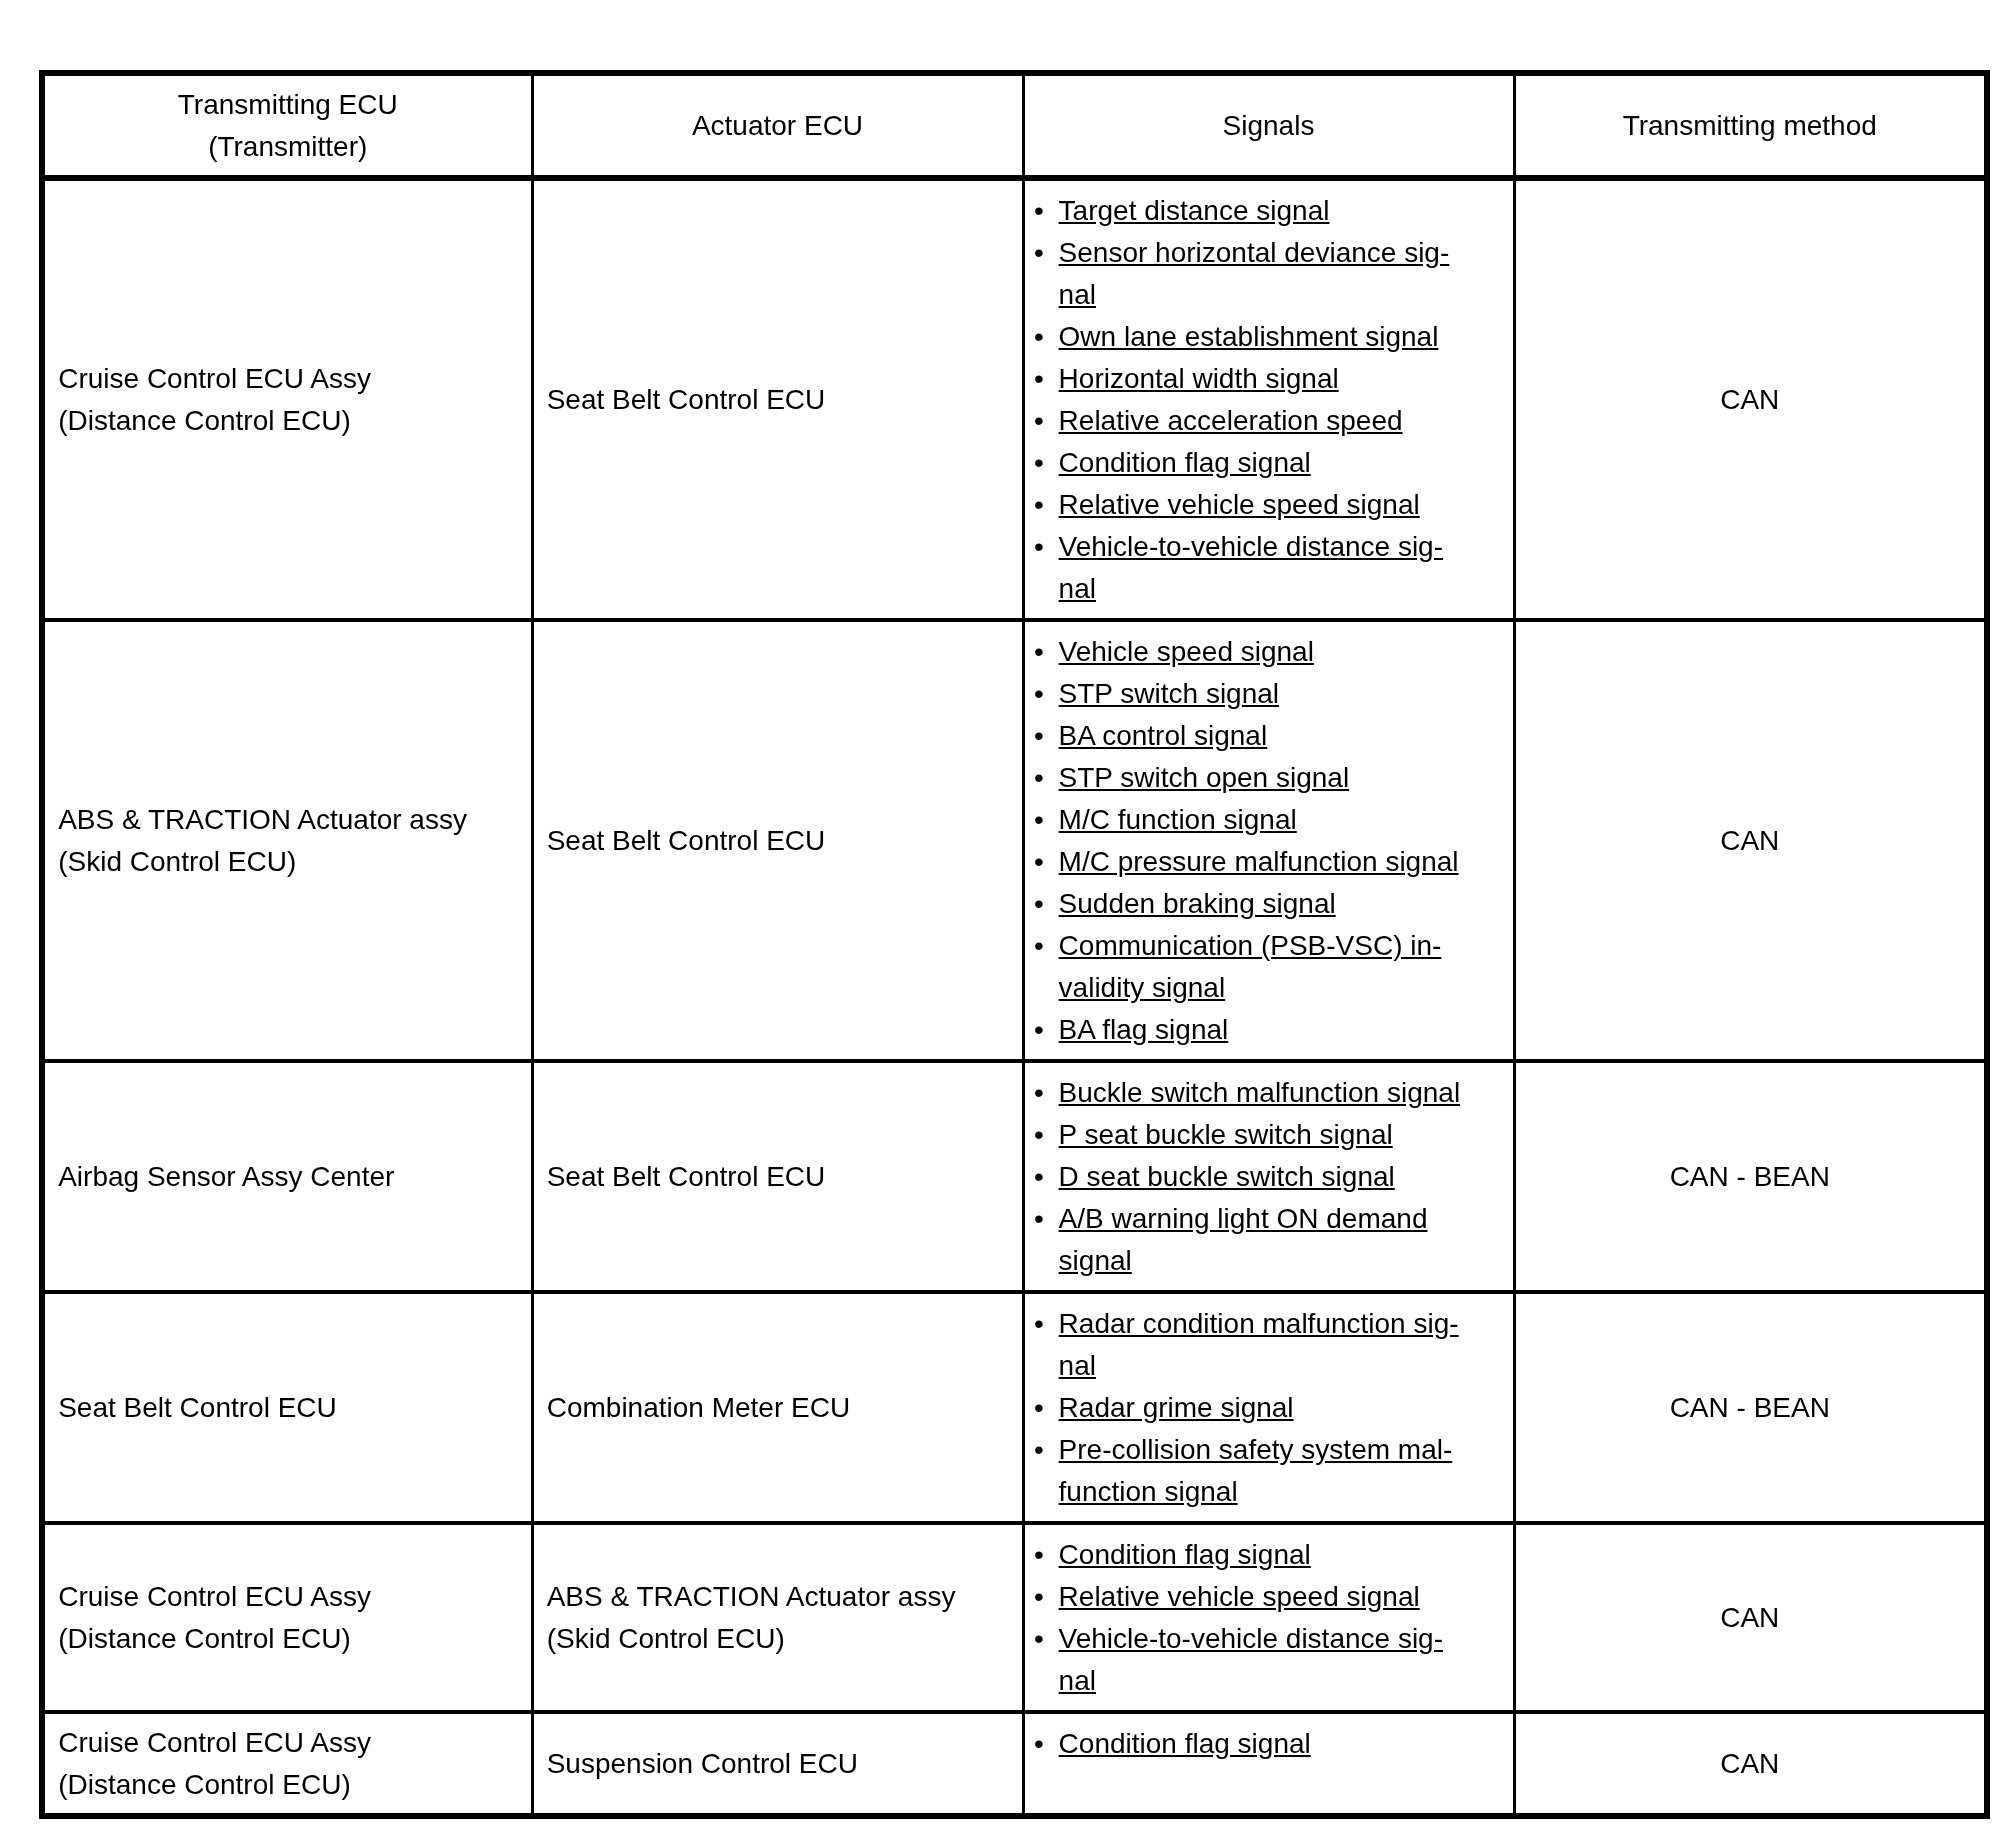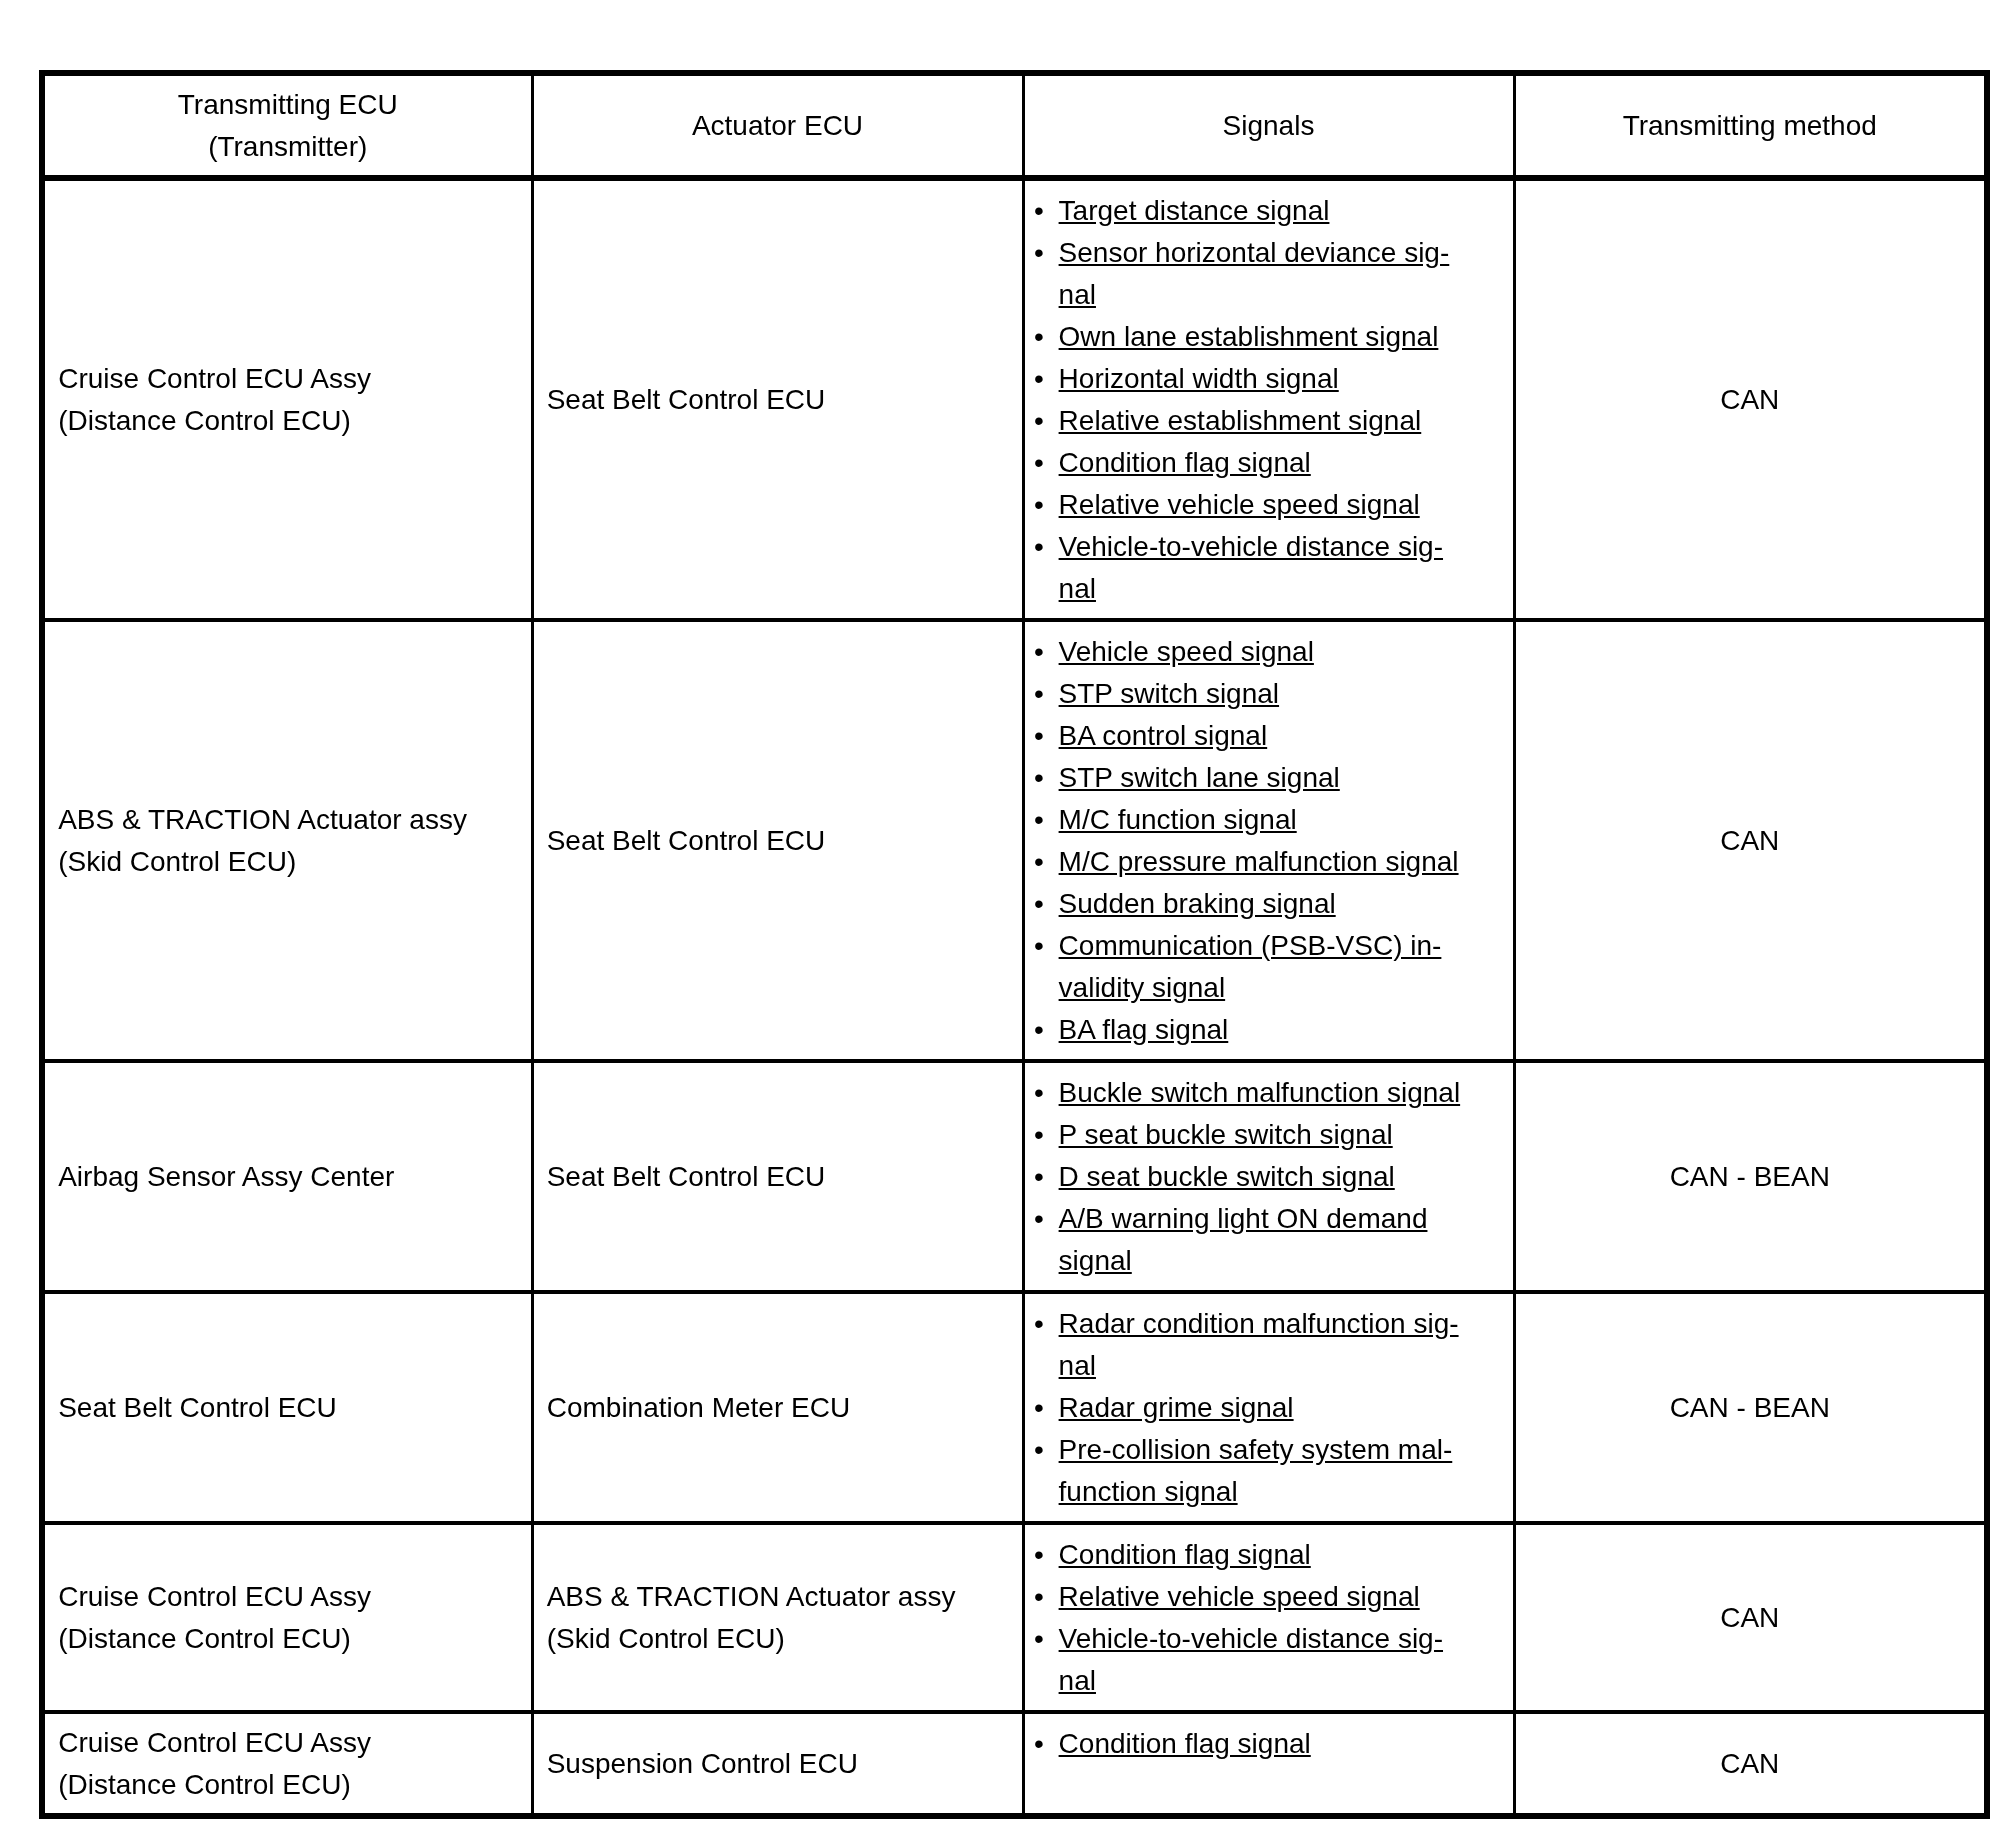--- a/index.html
+++ b/index.html
@@ -124,7 +124,7 @@
             </div>
             <div class="signal-item">
               <span class="bullet">•</span>
-              <span class="signal-text">Relative establishment signal</span>
+              <span class="signal-text">Relative acceleration speed</span>
             </div>
             <div class="signal-item">
               <span class="bullet">•</span>

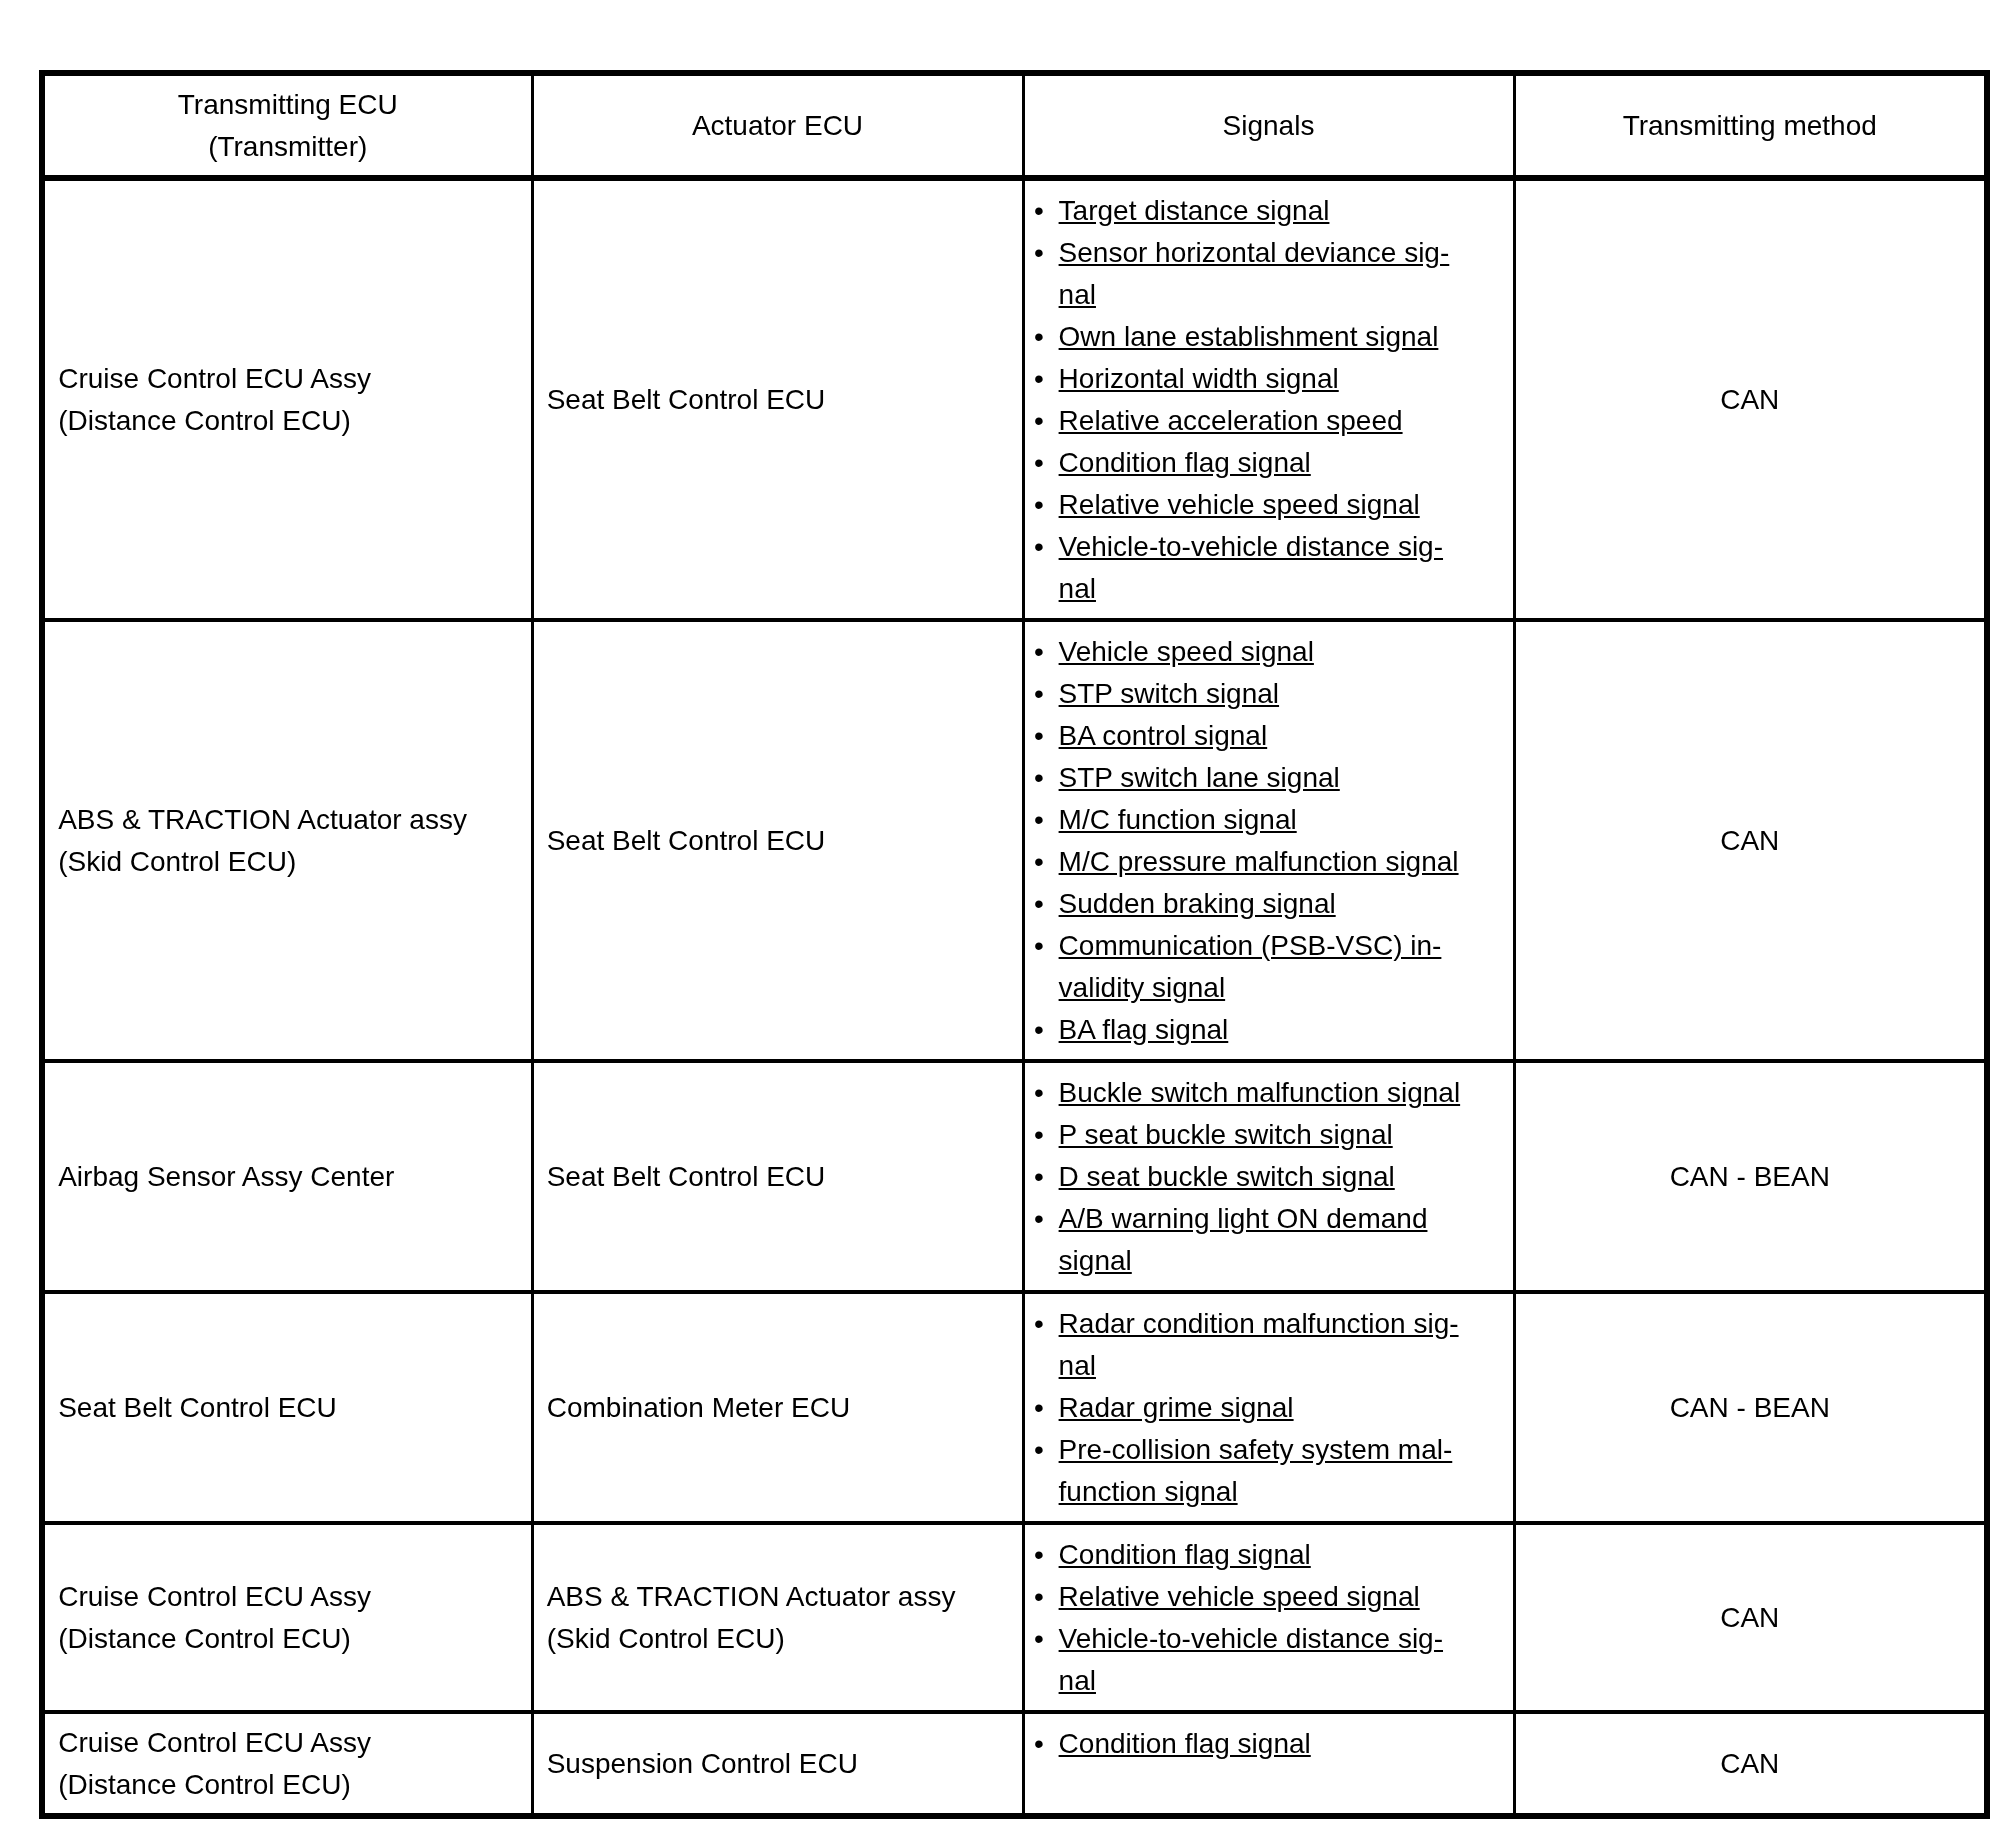--- a/index.html
+++ b/index.html
@@ -163,7 +163,7 @@
             </div>
             <div class="signal-item">
               <span class="bullet">•</span>
-              <span class="signal-text">STP switch lane signal</span>
+              <span class="signal-text">STP switch open signal</span>
             </div>
             <div class="signal-item">
               <span class="bullet">•</span>

